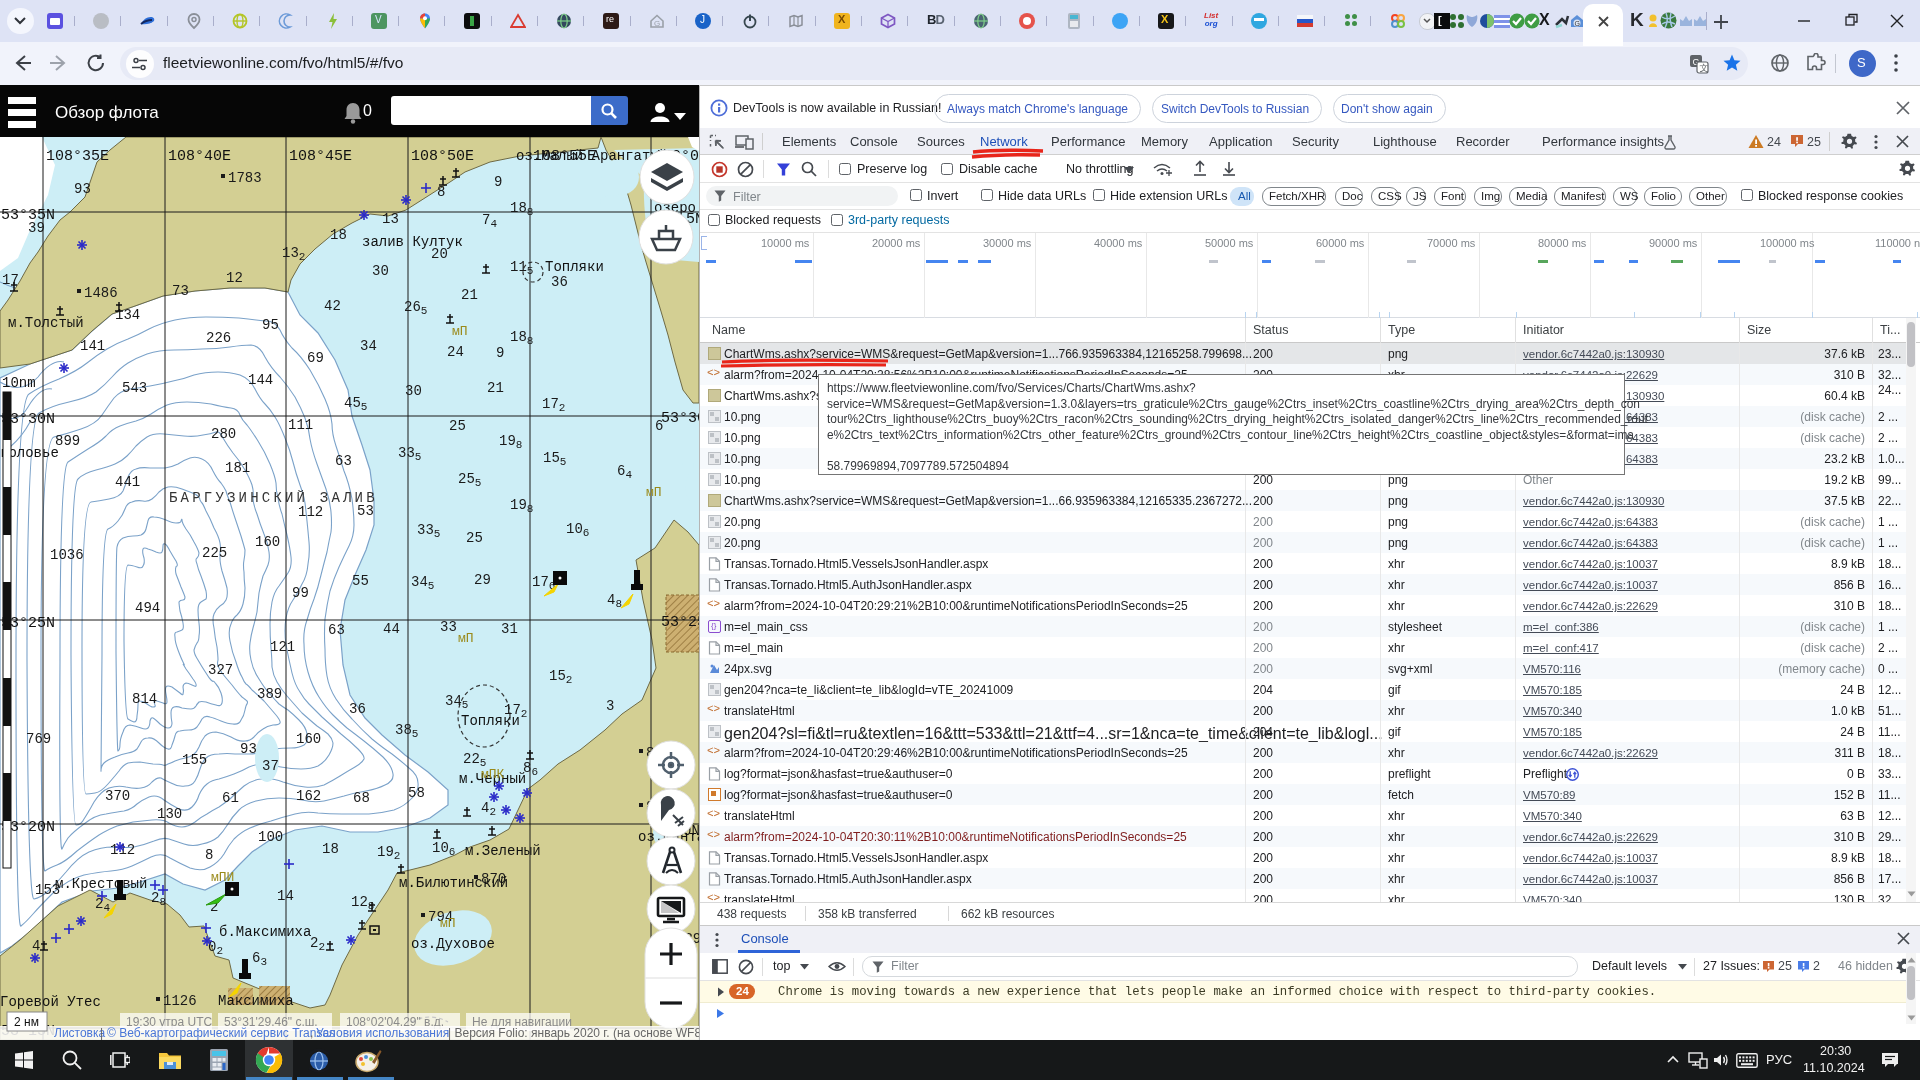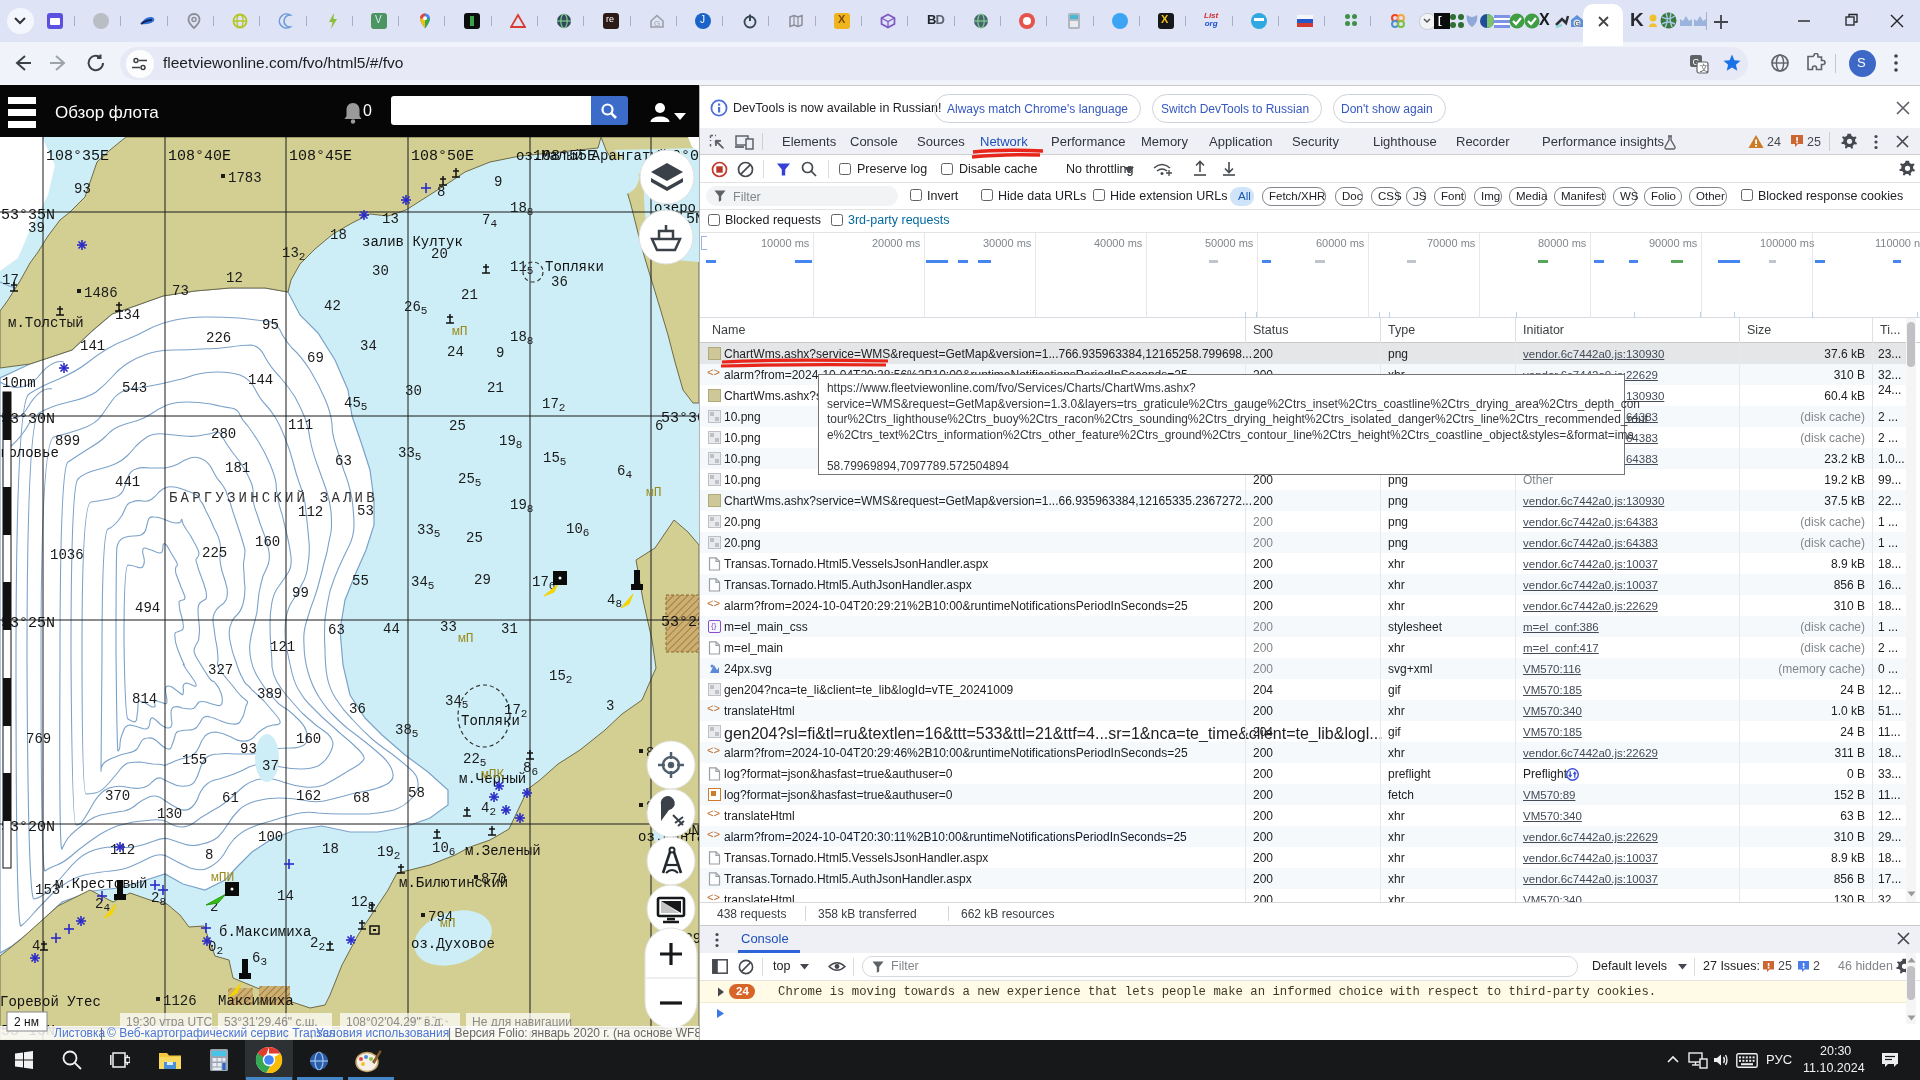--- a/index.html
+++ b/index.html
@@ -1338,7 +1338,7 @@
 <div class="txt" style="left:1178px;top:466px;font-size:12px;color:#202124;">12...</div>
 <div class="abs" style="left:0;top:483px;width:1206px;height:21px;background:#f6f9fc;"></div>
 <div class="txt" style="left:7px;top:486px;font-size:11px;color:#c06c2c;font-family:Liberation Mono,monospace;">&lt;&gt;</div>
-<div class="txt" style="left:24px;top:487px;font-size:12px;color:#0f172a;">alarm?from=2024-10-04T20:30:11%2B10:00&amp;runtimeNotificationsPeriodInSeconds=25</div>
+<div class="txt" style="left:24px;top:487px;font-size:12px;color:#7f1d1d;">alarm?from=2024-10-04T20:30:11%2B10:00&amp;runtimeNotificationsPeriodInSeconds=25</div>
 <div class="txt" style="left:553px;top:487px;font-size:12px;color:#202124;">200</div>
 <div class="txt" style="left:688px;top:487px;font-size:12px;color:#202124;">xhr</div>
 <div class="txt" style="left:823px;top:488px;font-size:11.5px;color:#444b57;text-decoration:underline;">vendor.6c7442a0.js:22629</div>

